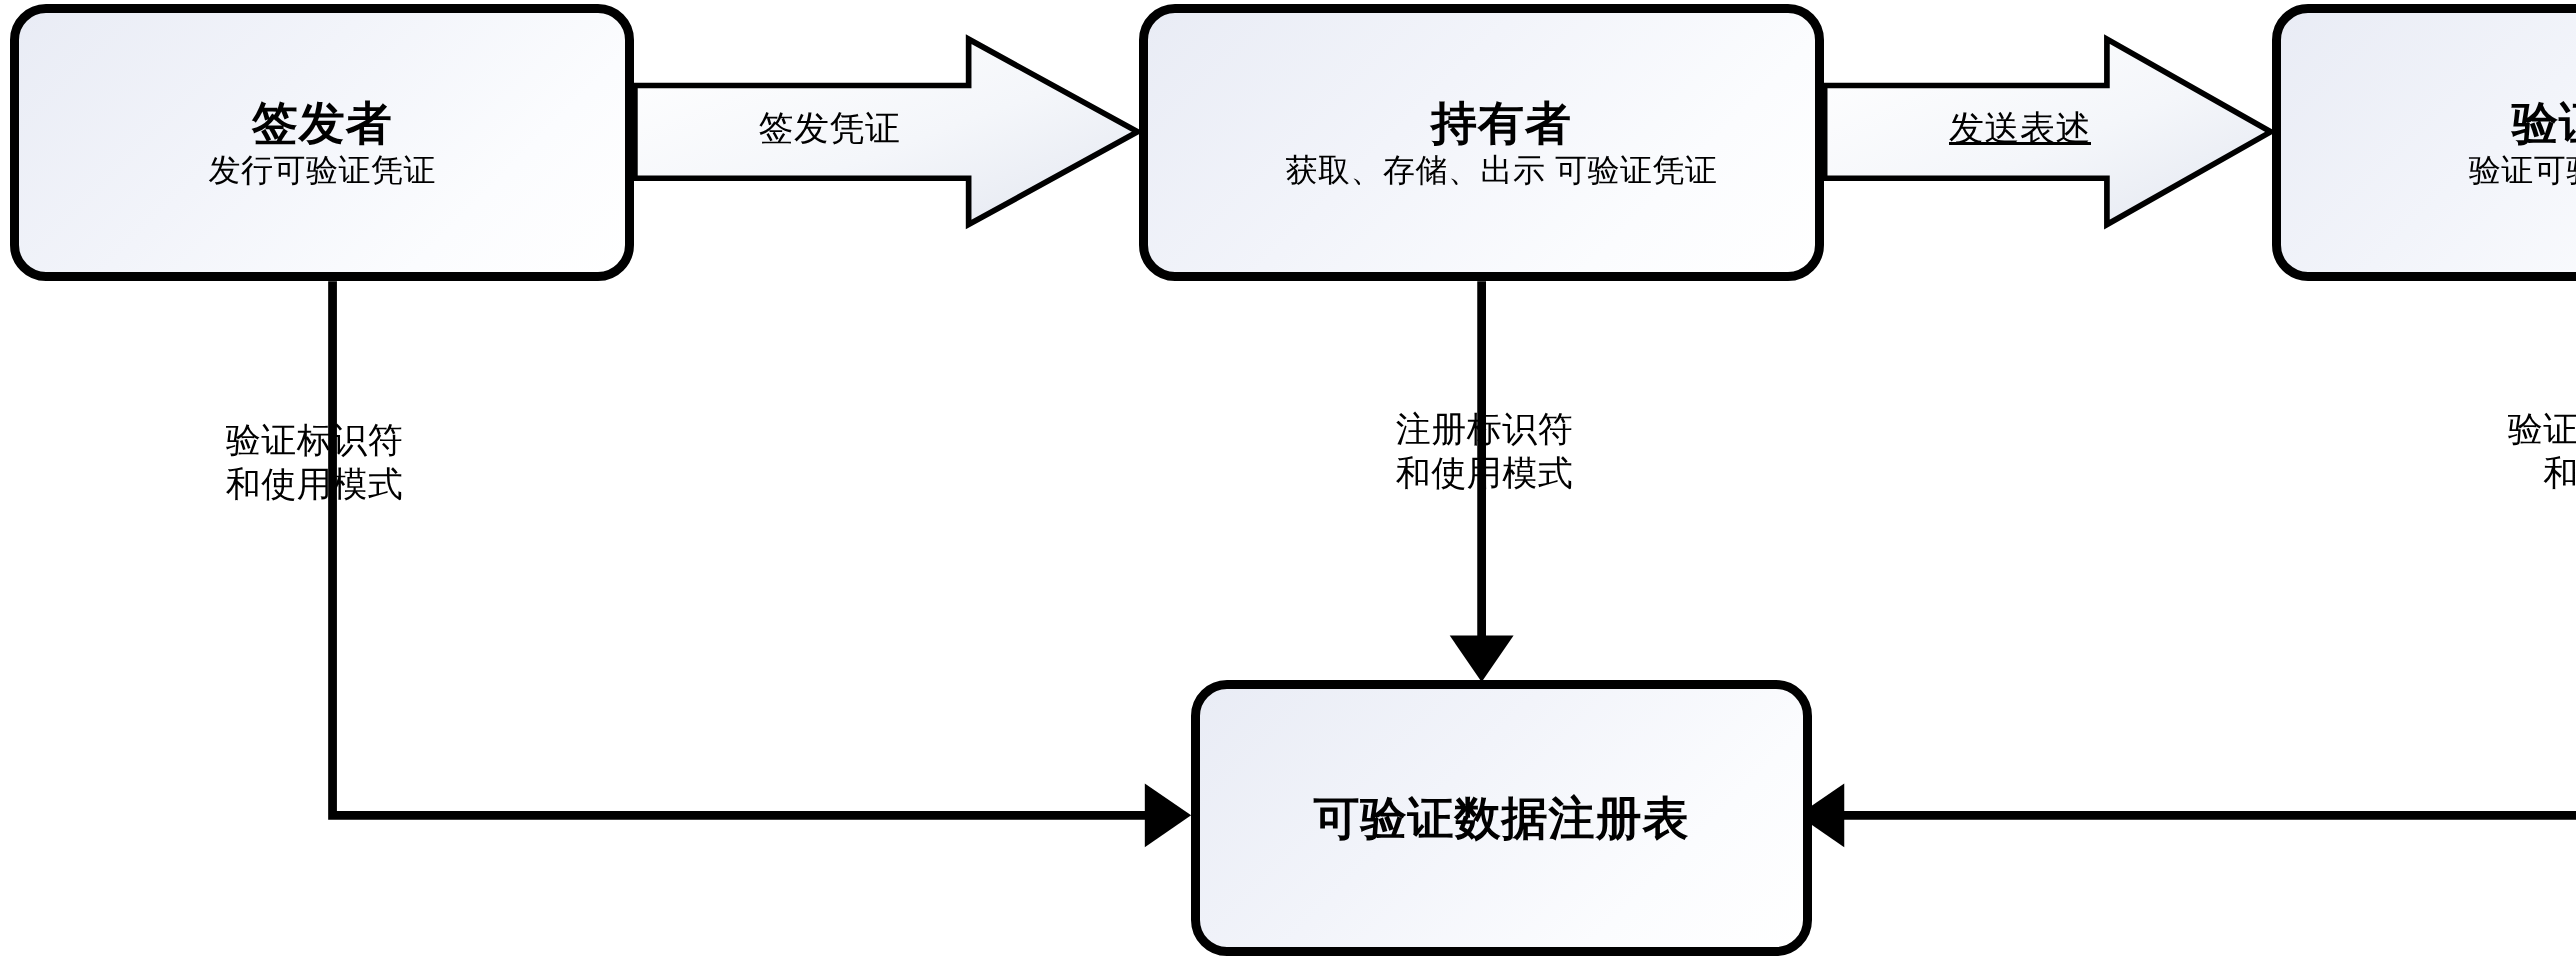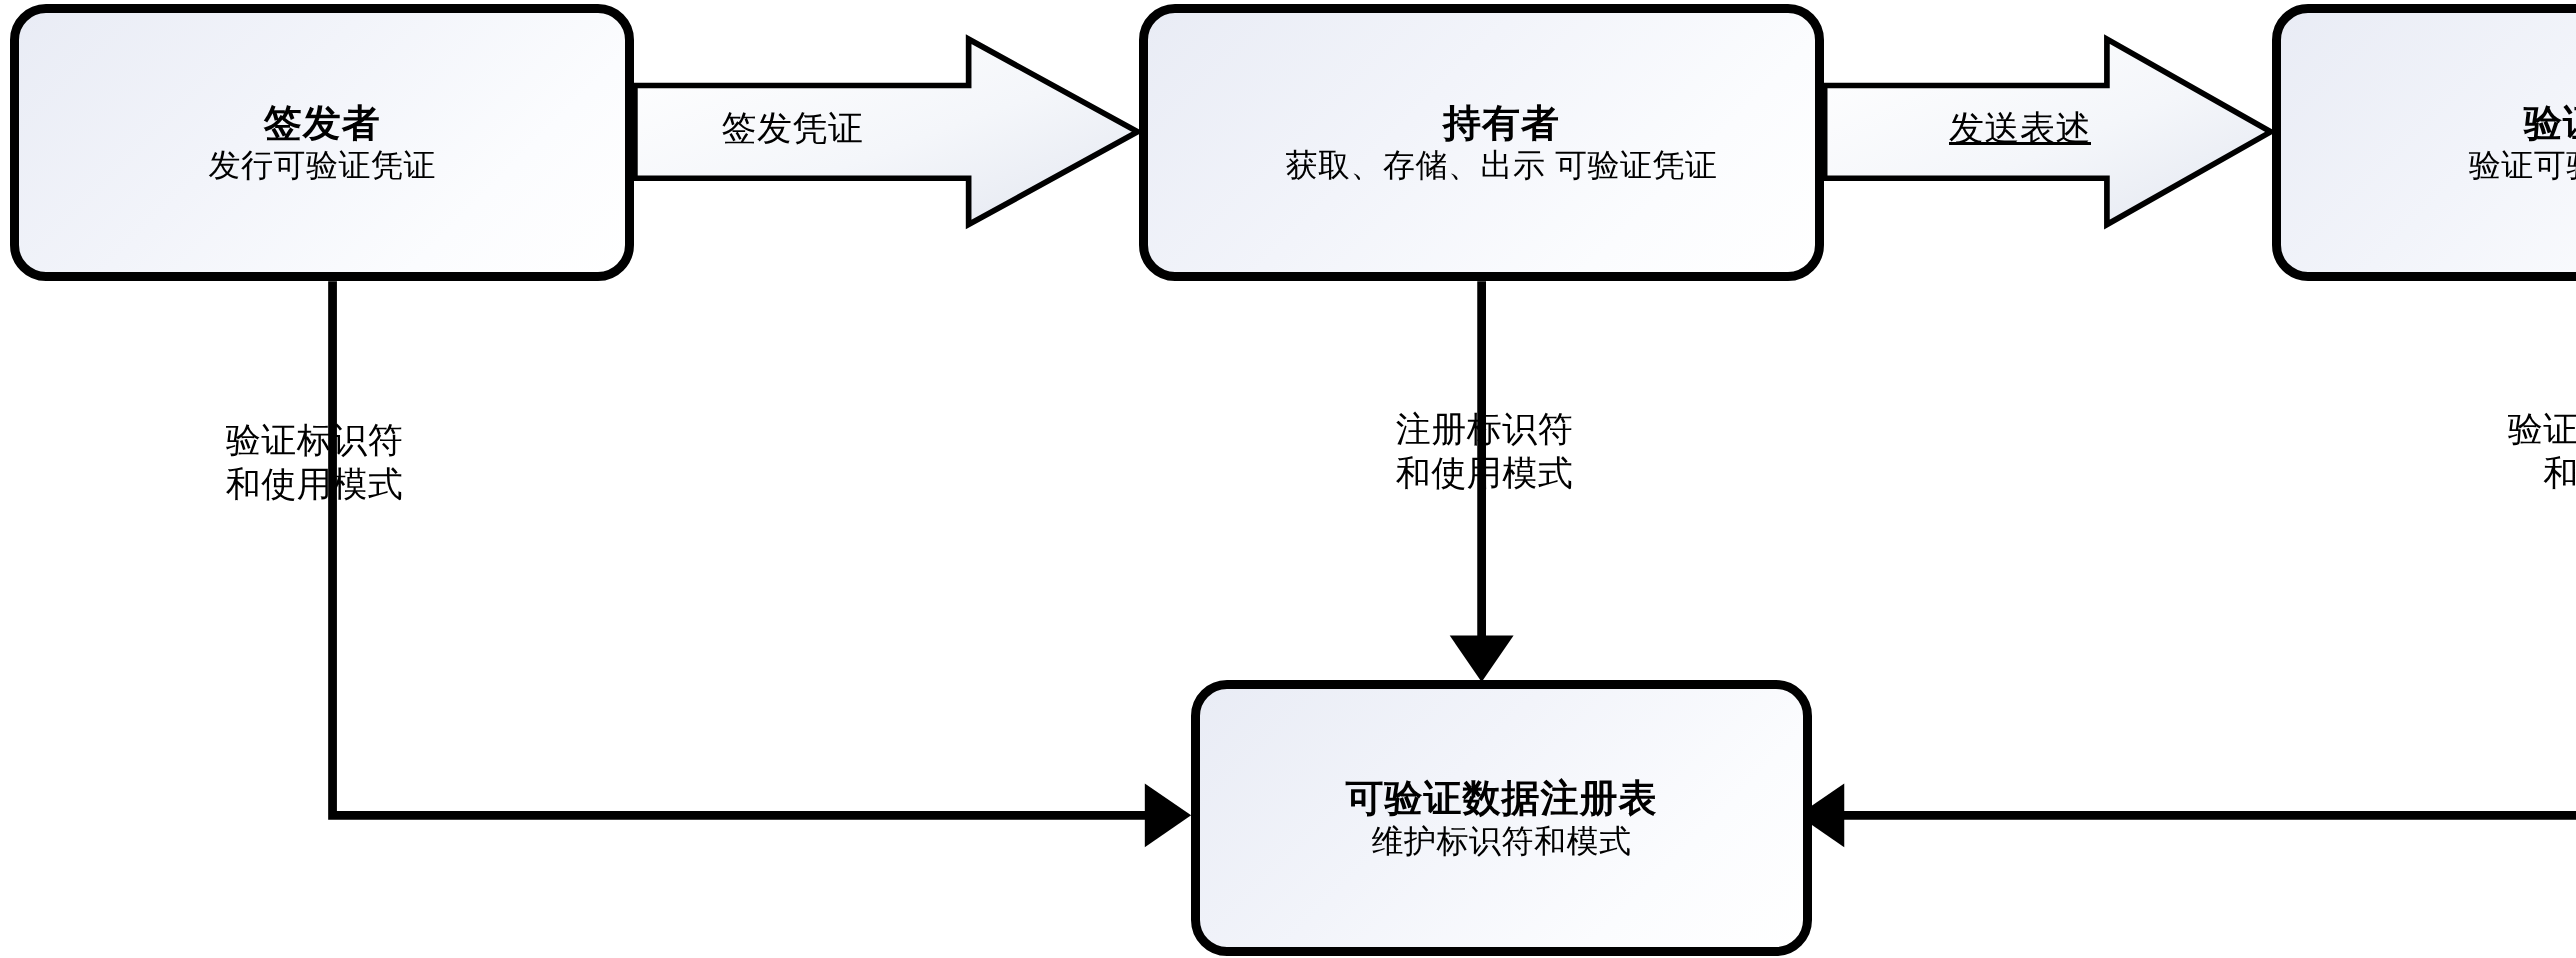--- a/index.html
+++ b/index.html
@@ -19,7 +19,7 @@
     text-align:center;
     color:#000;
   }
-  .node .title{font-weight:bold;font-size:38px;line-height:1.22;letter-spacing:1px;}
+  .node .title{font-weight:bold;font-size:46px;line-height:1.22;letter-spacing:1px;}
   .node .desc{font-weight:normal;font-size:32px;line-height:1.22;letter-spacing:0.5px;}
   #node-issuer{left:10.3px;top:4.1px;width:624px;height:277px;}
   #node-holder{left:1139px;top:4.1px;width:685px;height:277px;padding-left:40px;}

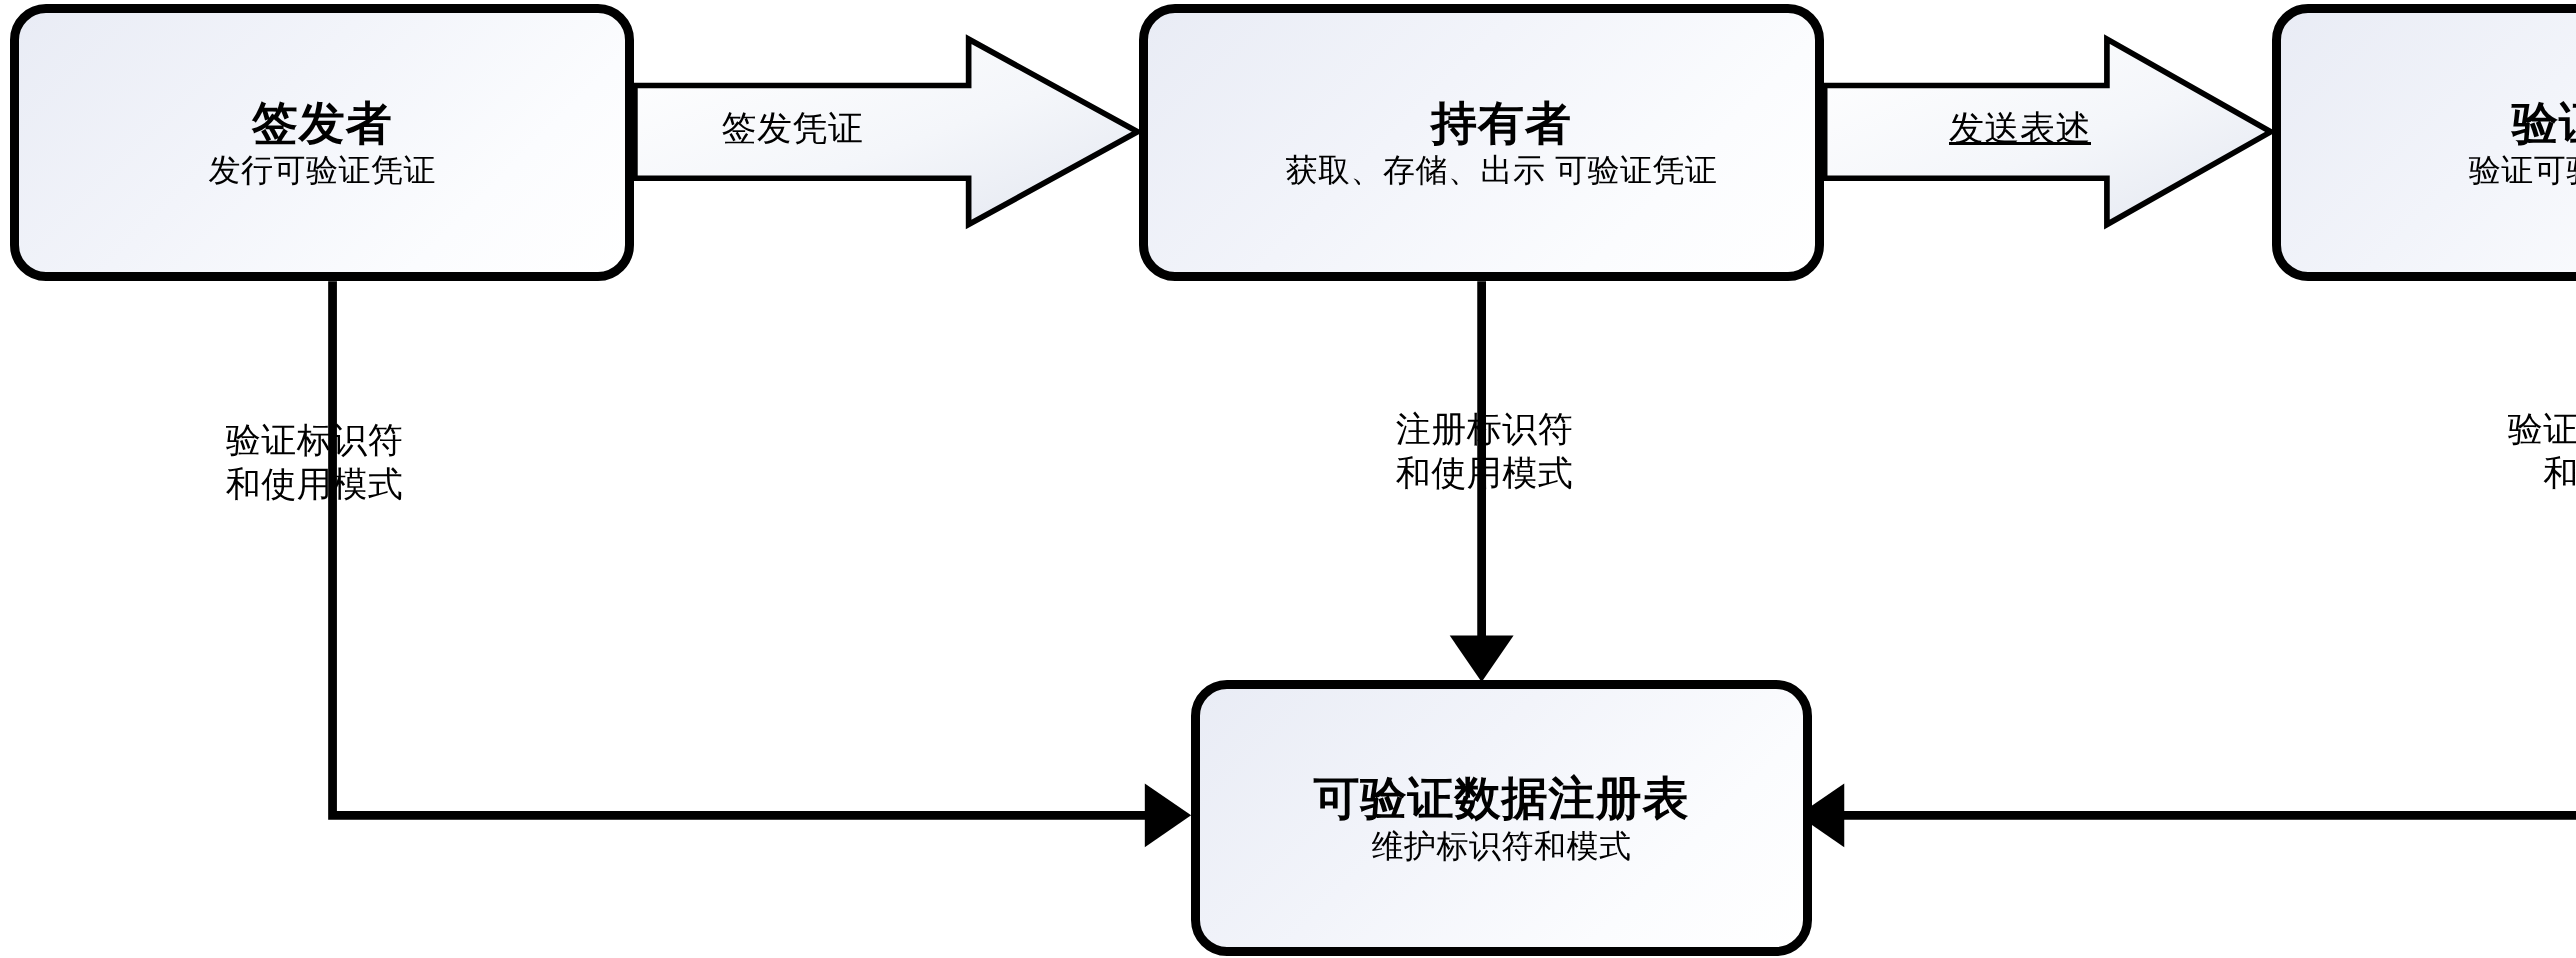--- a/index.html
+++ b/index.html
@@ -35,7 +35,7 @@
     white-space:pre-line;
     letter-spacing:0.5px;
   }
-  #arrow-label-1{left:648px;top:106px;width:289px;}
+  #arrow-label-1{left:685px;top:106px;width:289px;}
   #arrow-label-2{left:1886px;top:106px;width:268px;text-decoration:underline;}
   #vlabel-left{left:170px;top:407px;width:289px;margin-top:11px;}
   #vlabel-mid{left:1340px;top:407px;width:289px;}

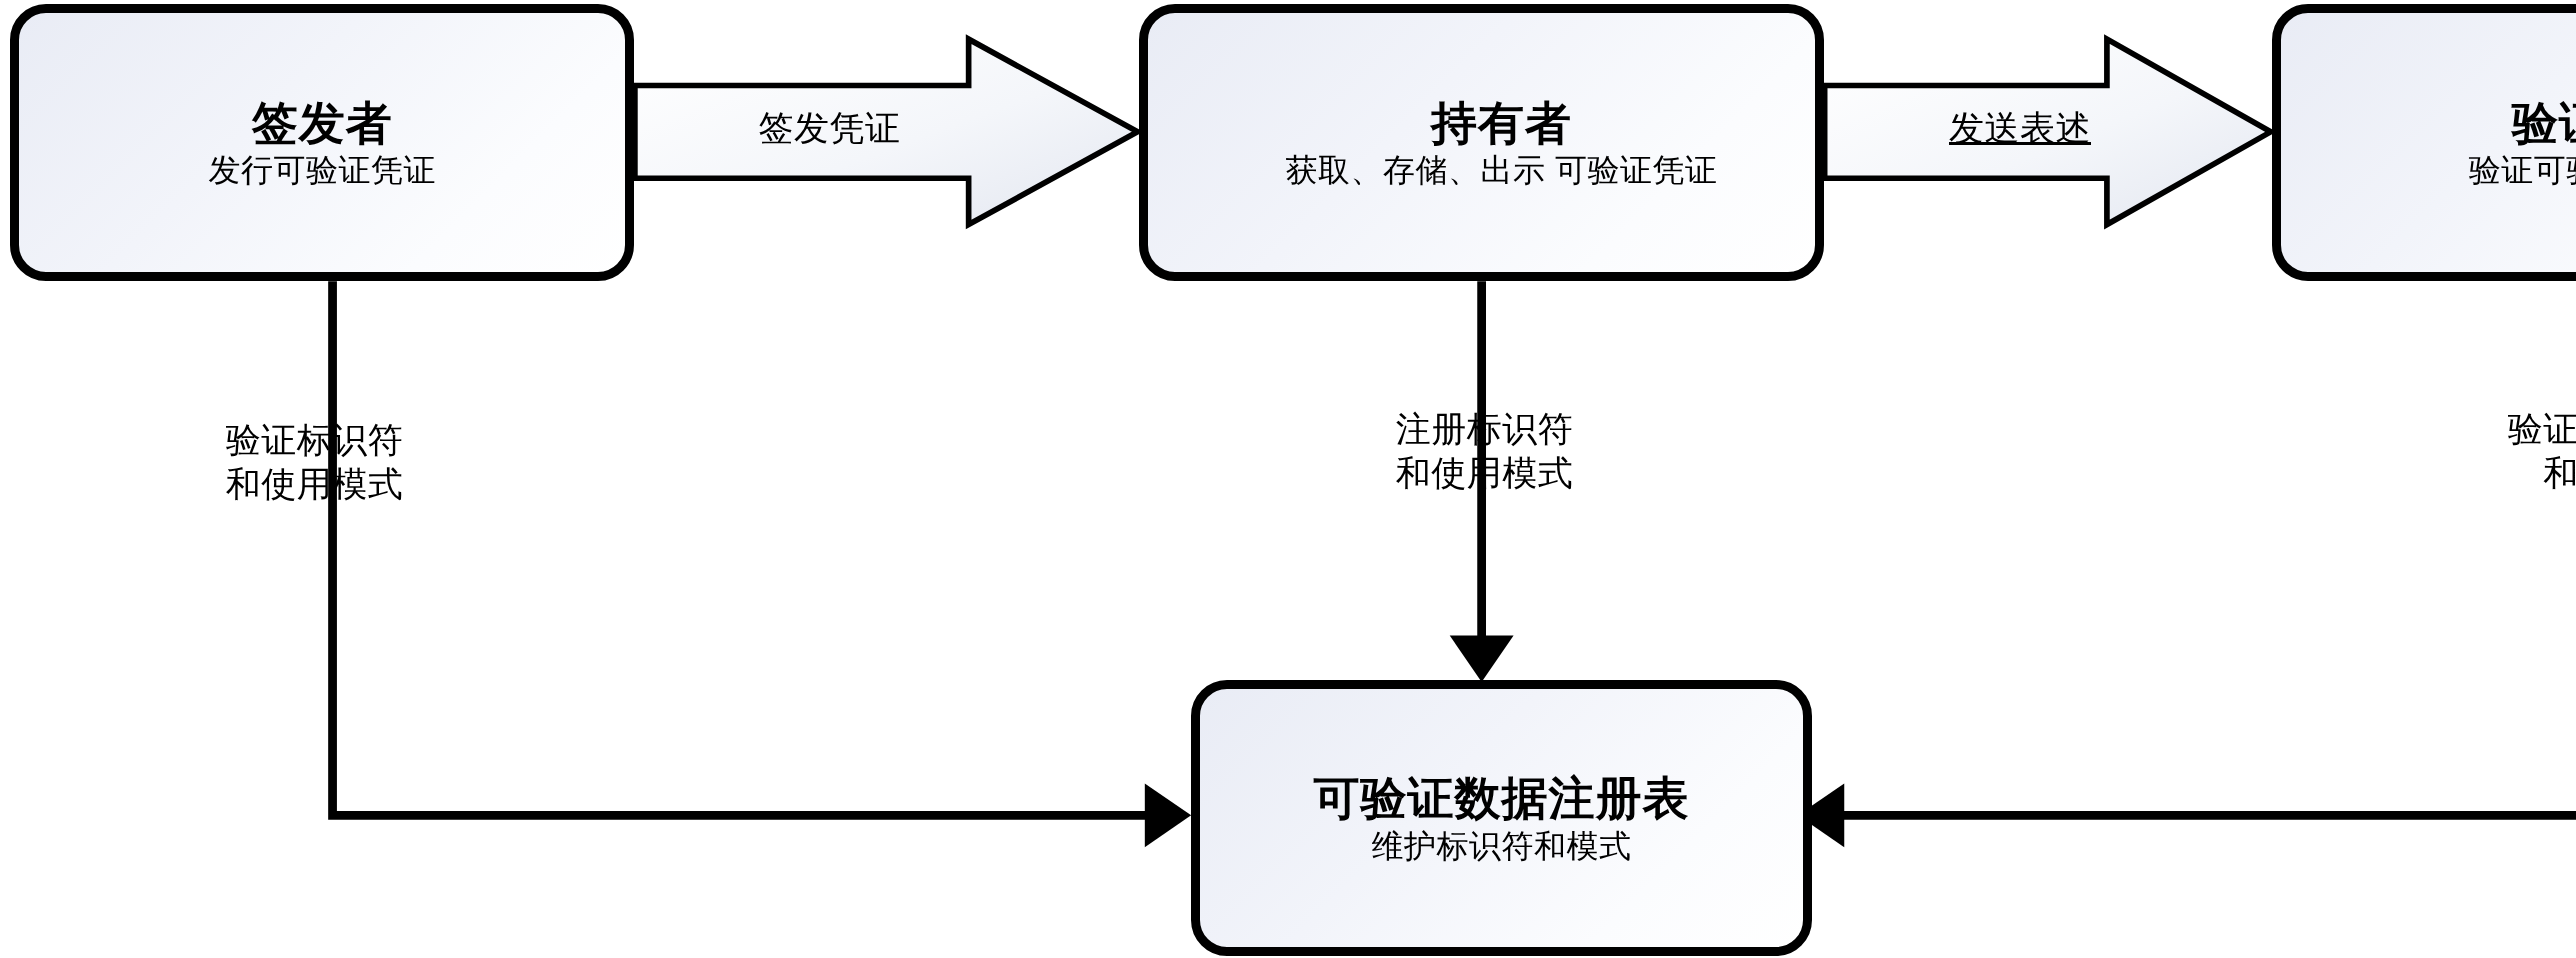--- a/index.html
+++ b/index.html
@@ -87,7 +87,6 @@
 
   <div class="node" id="node-registry">
     <div class="title">可验证数据注册表</div>
-    <div class="desc">维护标识符和模式</div>
   </div>
 
   <div class="edge-label" id="arrow-label-1">签发凭证</div>

